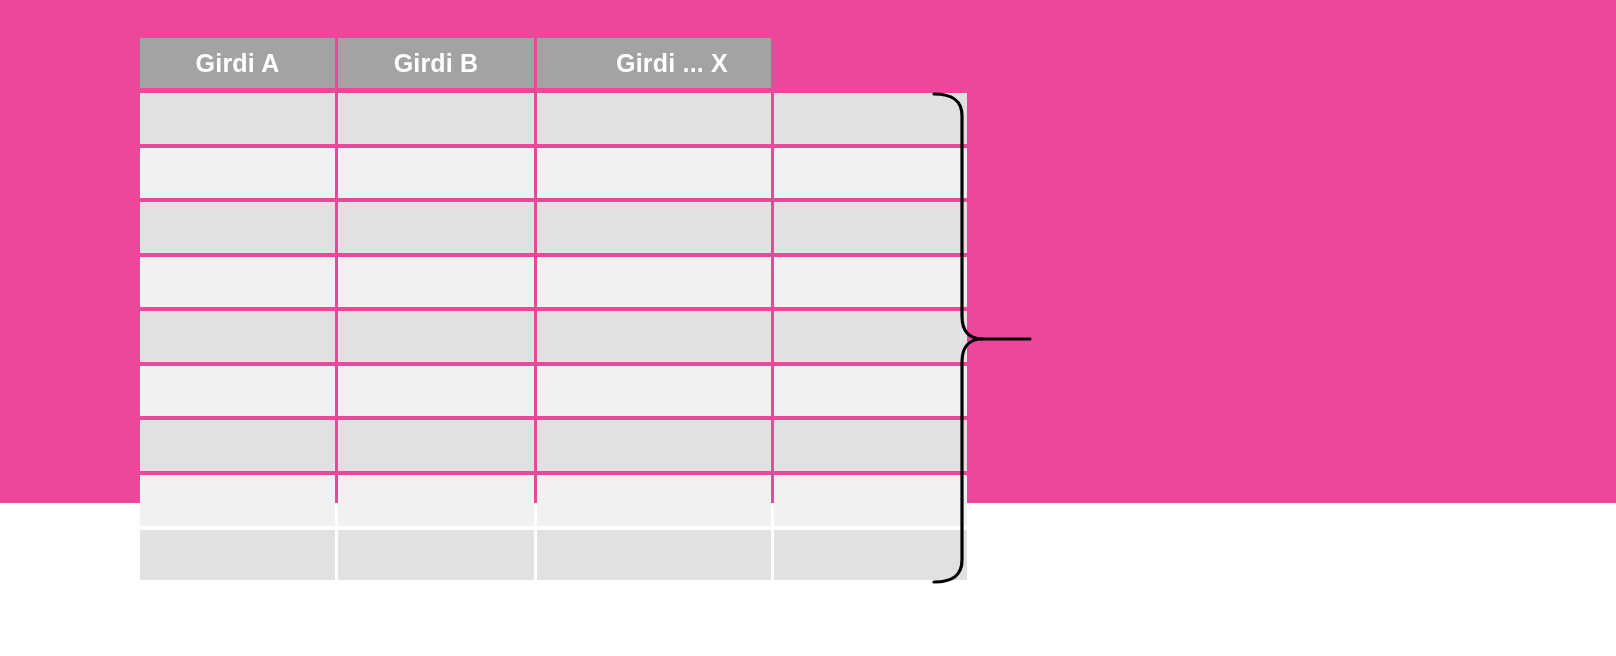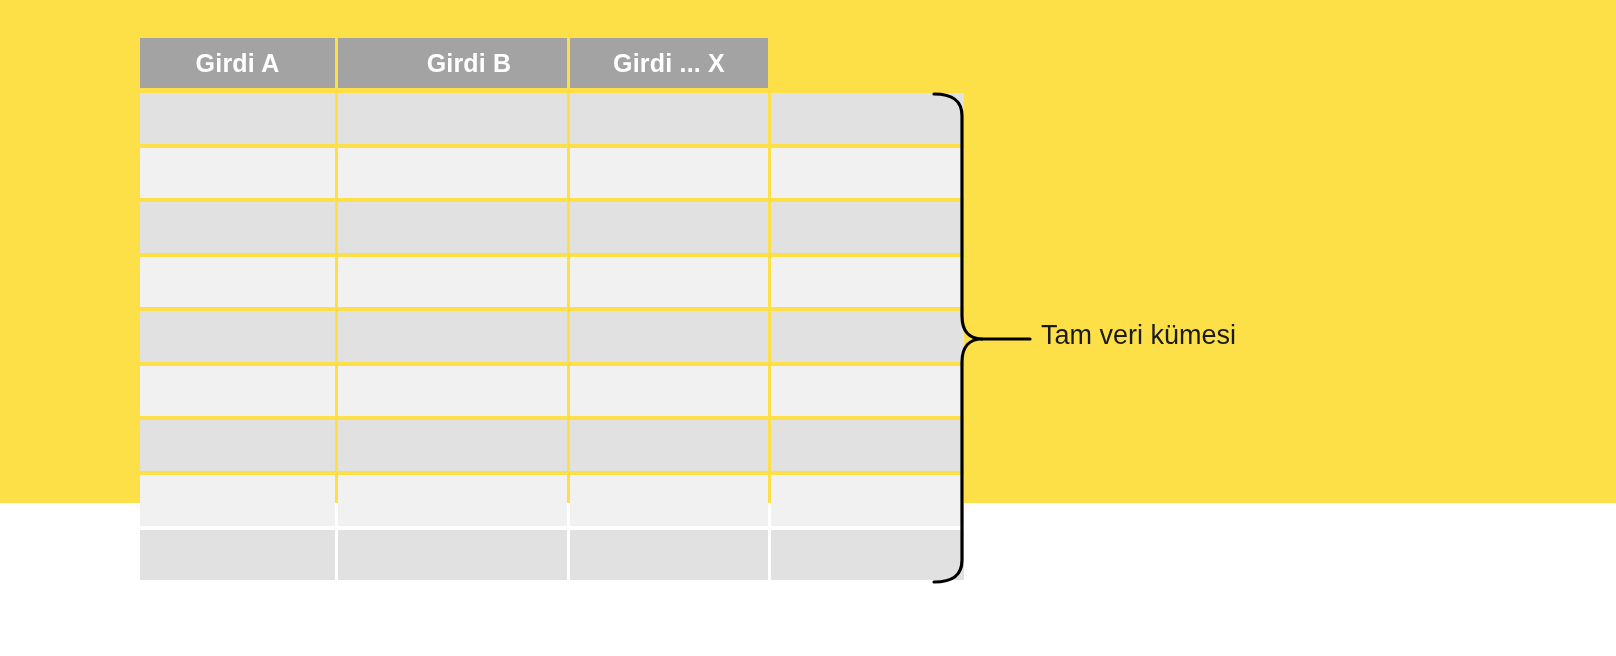--- a/index.html
+++ b/index.html
@@ -22,7 +22,7 @@
     top: 0;
     width: 1616px;
     height: 503px;
-    background: #fde047;
+    background: #ec4899;
     text-decoration: underline;
   }
 

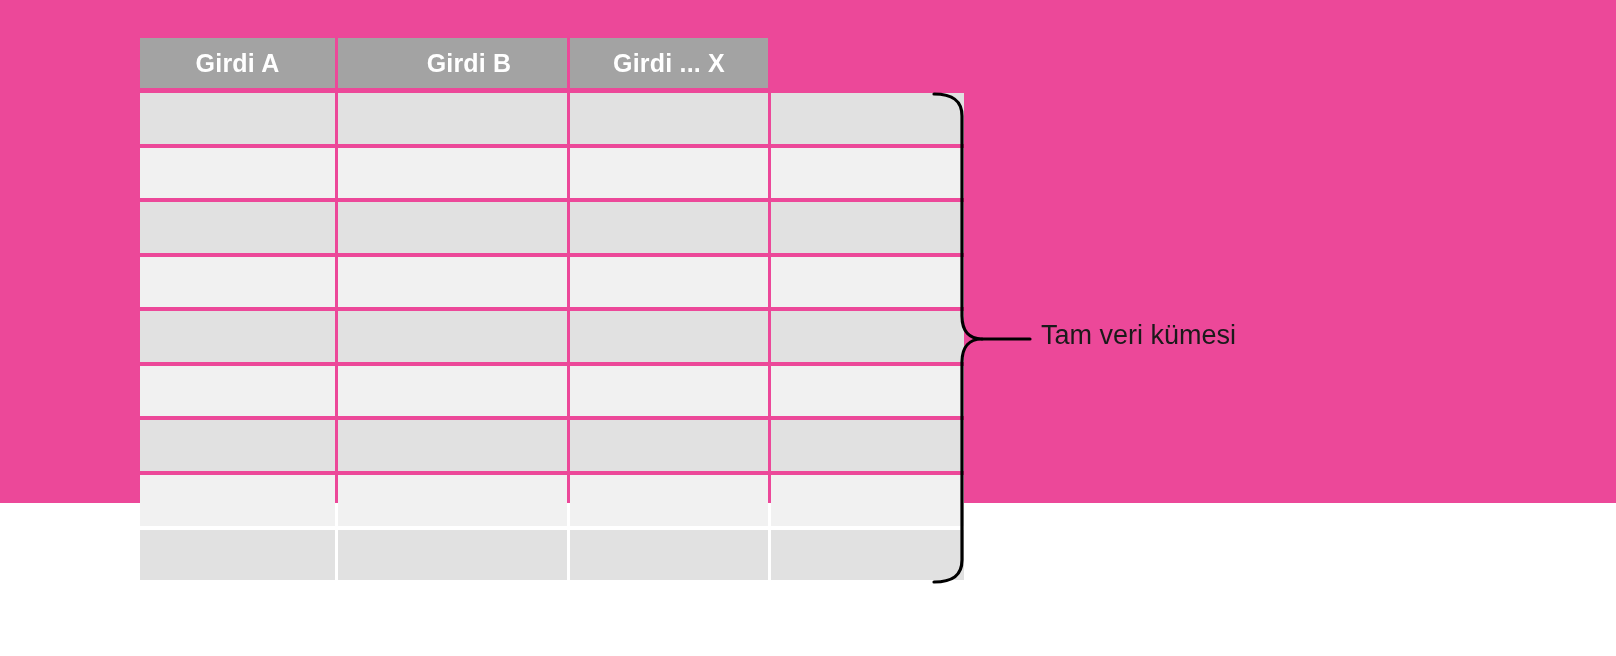--- a/index.html
+++ b/index.html
@@ -76,7 +76,7 @@
   }
 
   .col-0 { width: 195px; }
-  .col-1 { width: 196px; padding-left: 33px; }
+  .col-1 { width: 196px; }
   .col-2 { width: 198px; }
   .col-3 { width: 193px; }
 

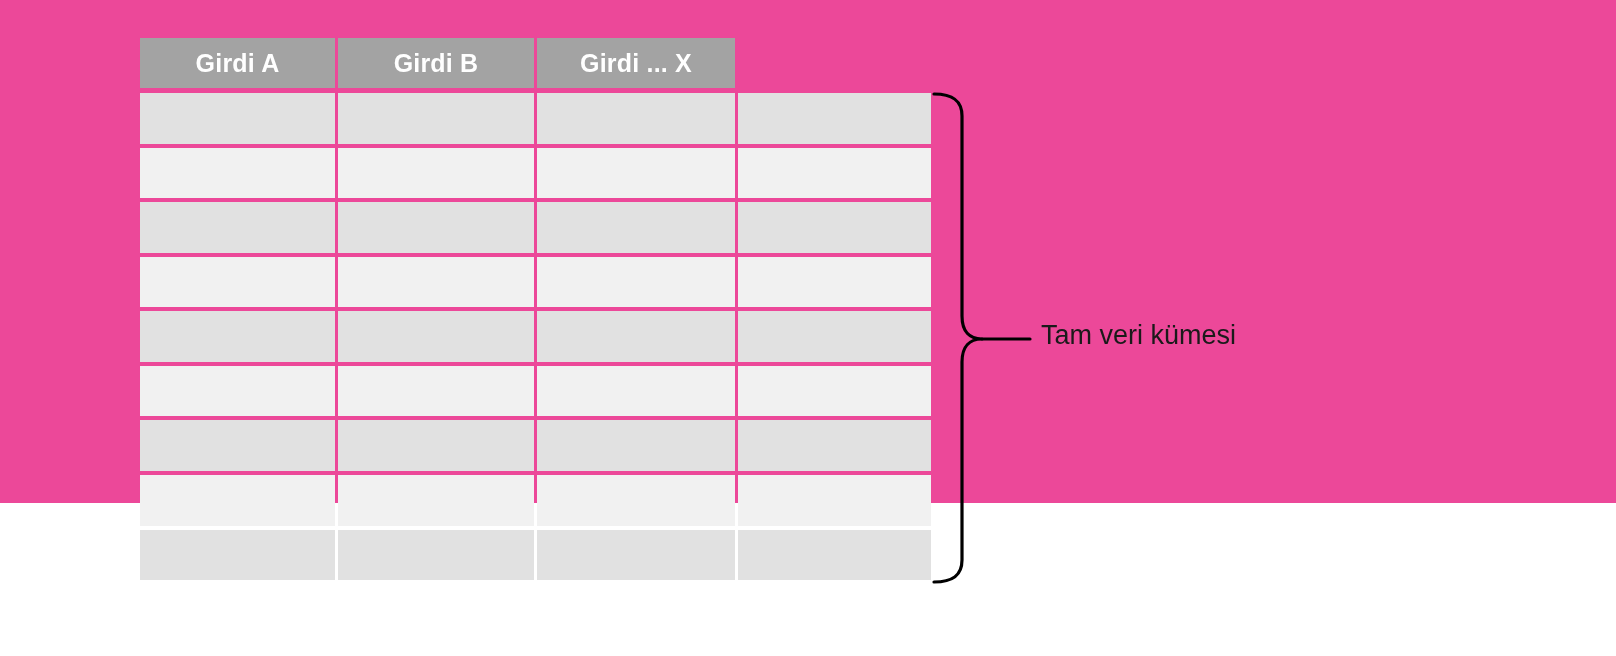--- a/index.html
+++ b/index.html
@@ -77,7 +77,7 @@
 
   .col-0 { width: 195px; }
   .col-1 { width: 196px; }
-  .col-2 { width: 198px; }
+  .col-2 { width: 198px; padding-left: 36px; }
   .col-3 { width: 193px; }
 
   .row-dark  .body-cell { background: #e1e1e1; }

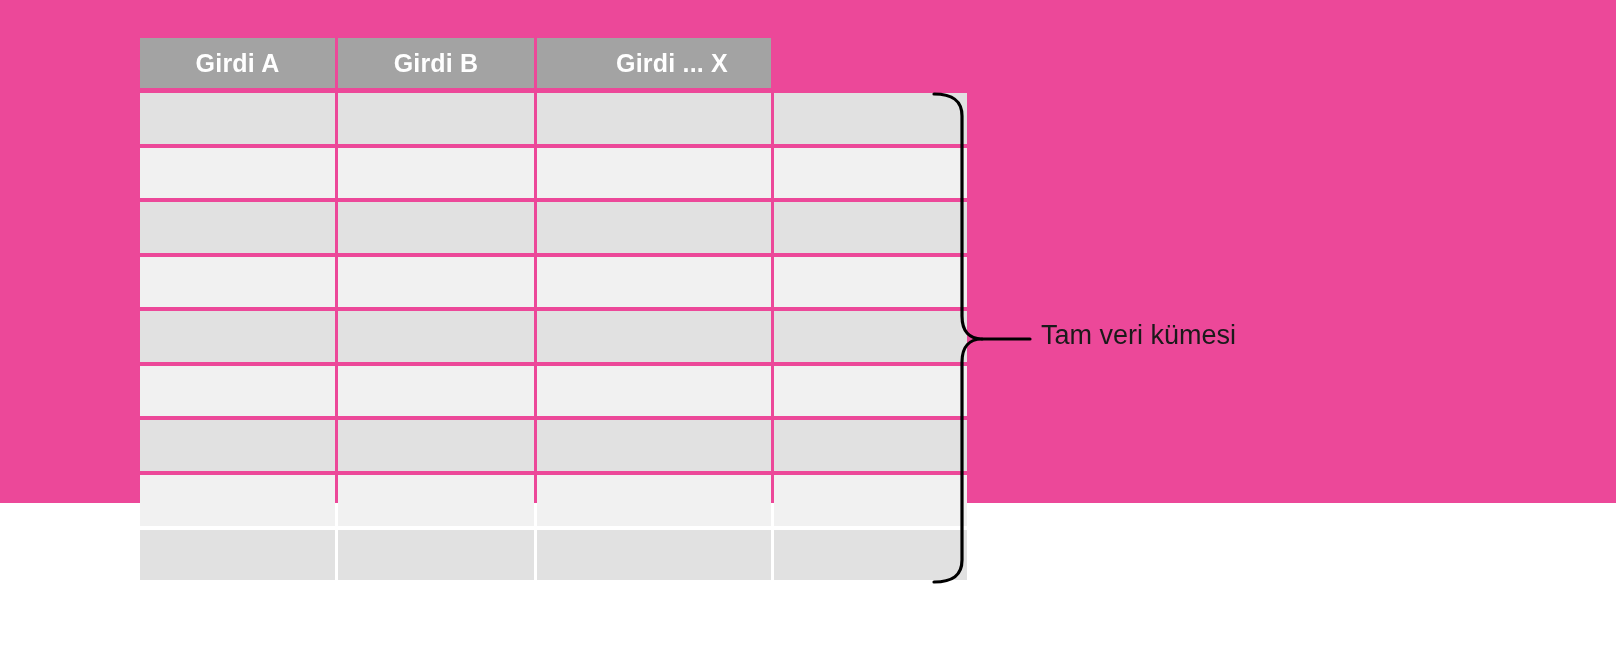--- a/index.html
+++ b/index.html
@@ -204,7 +204,6 @@
     </svg>
   </div>
 
-  <div class="annotation-label">Tam veri kümesi</div>
 
 </div>
 

